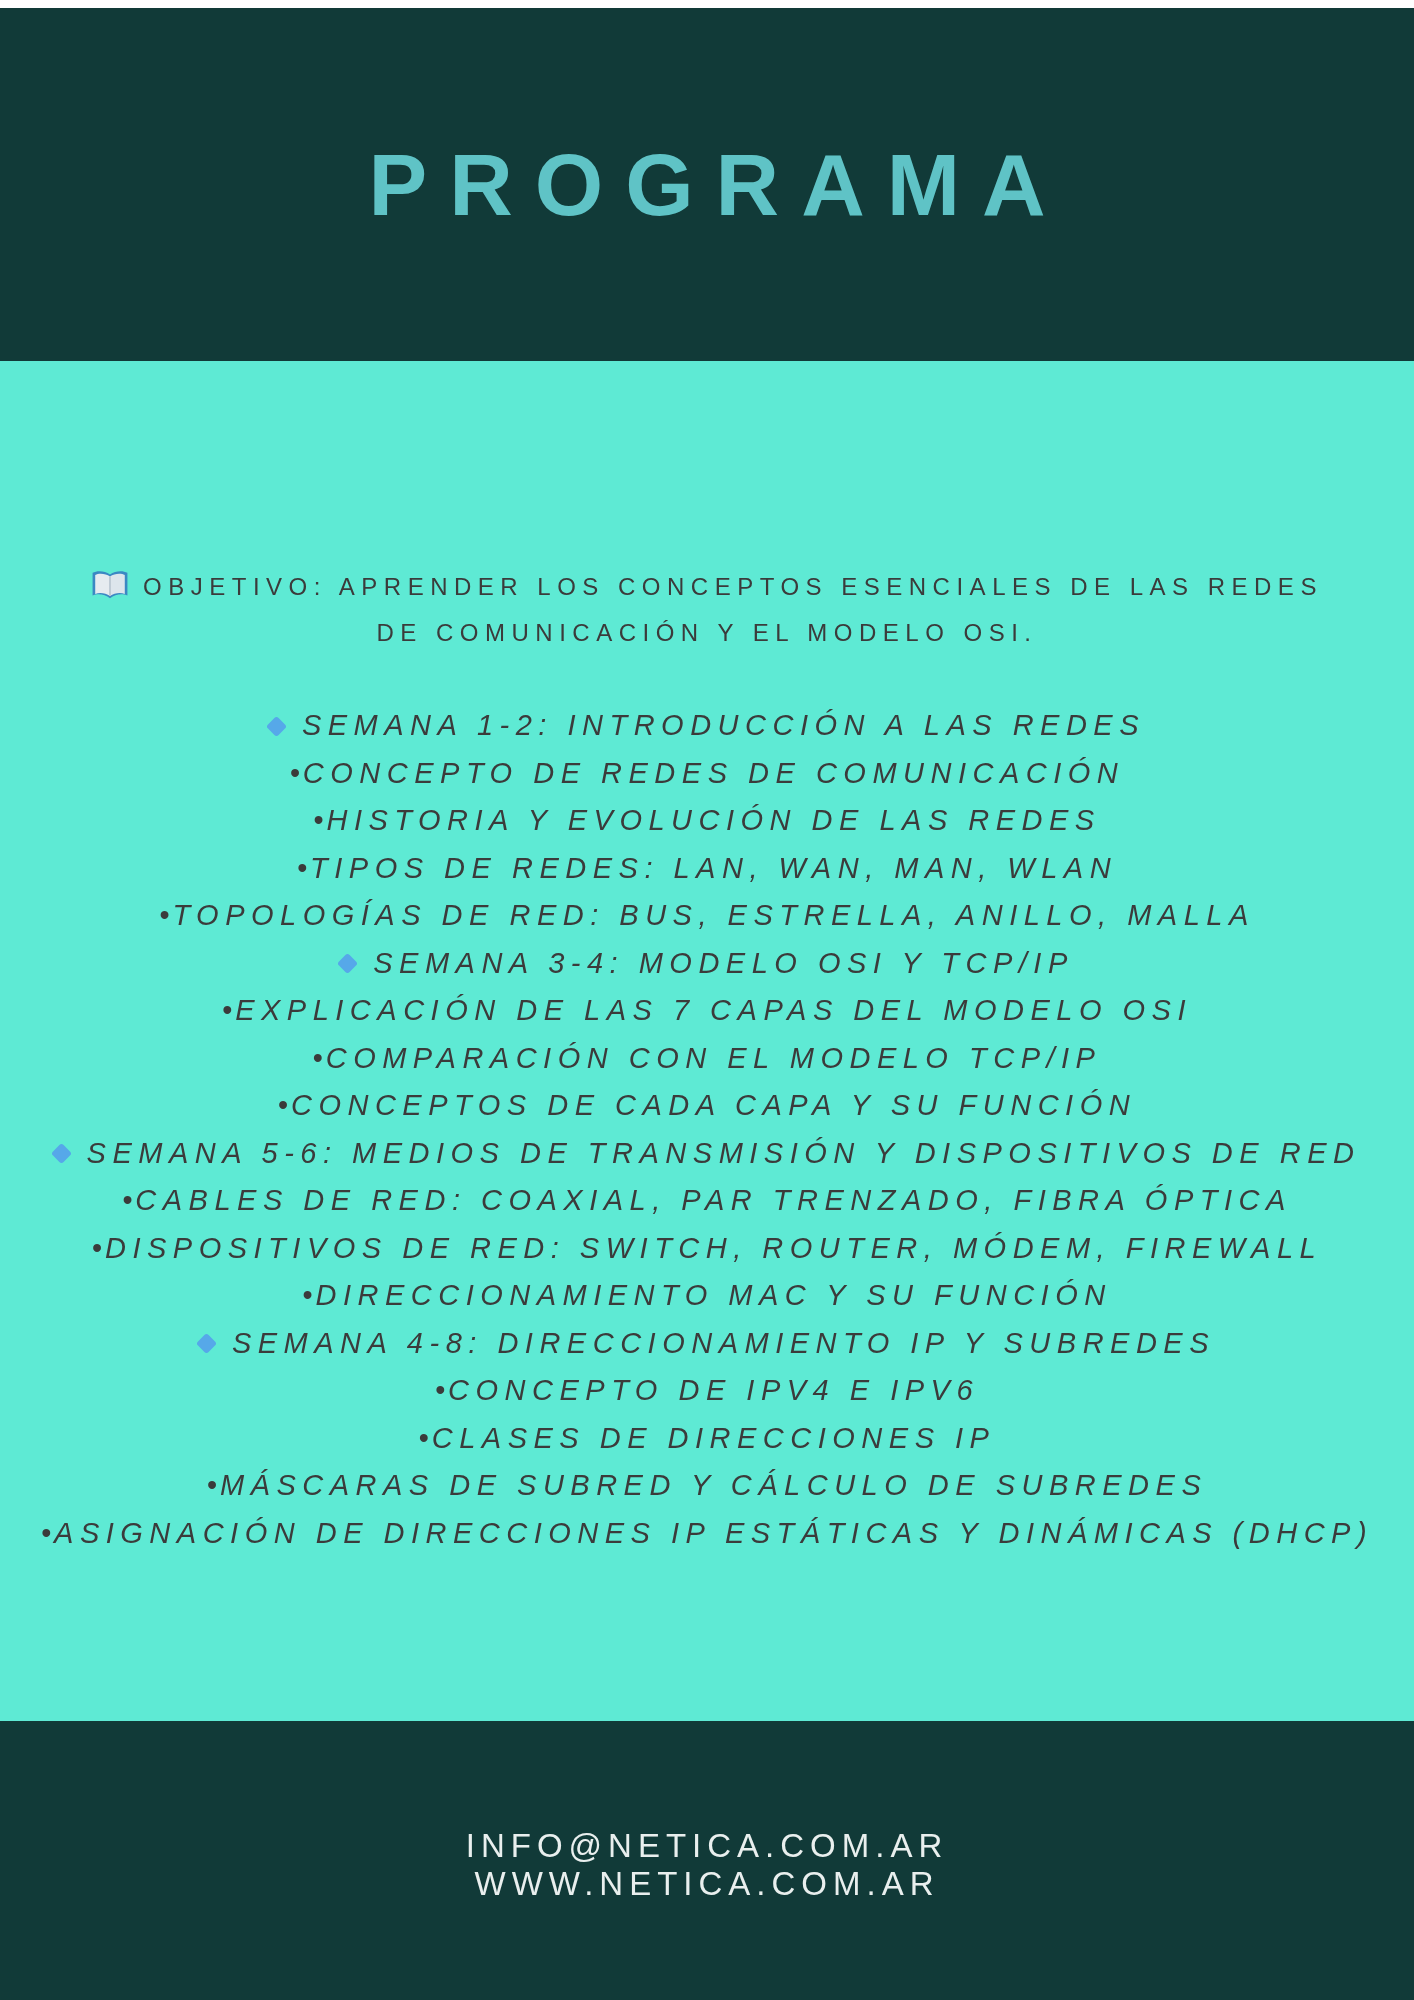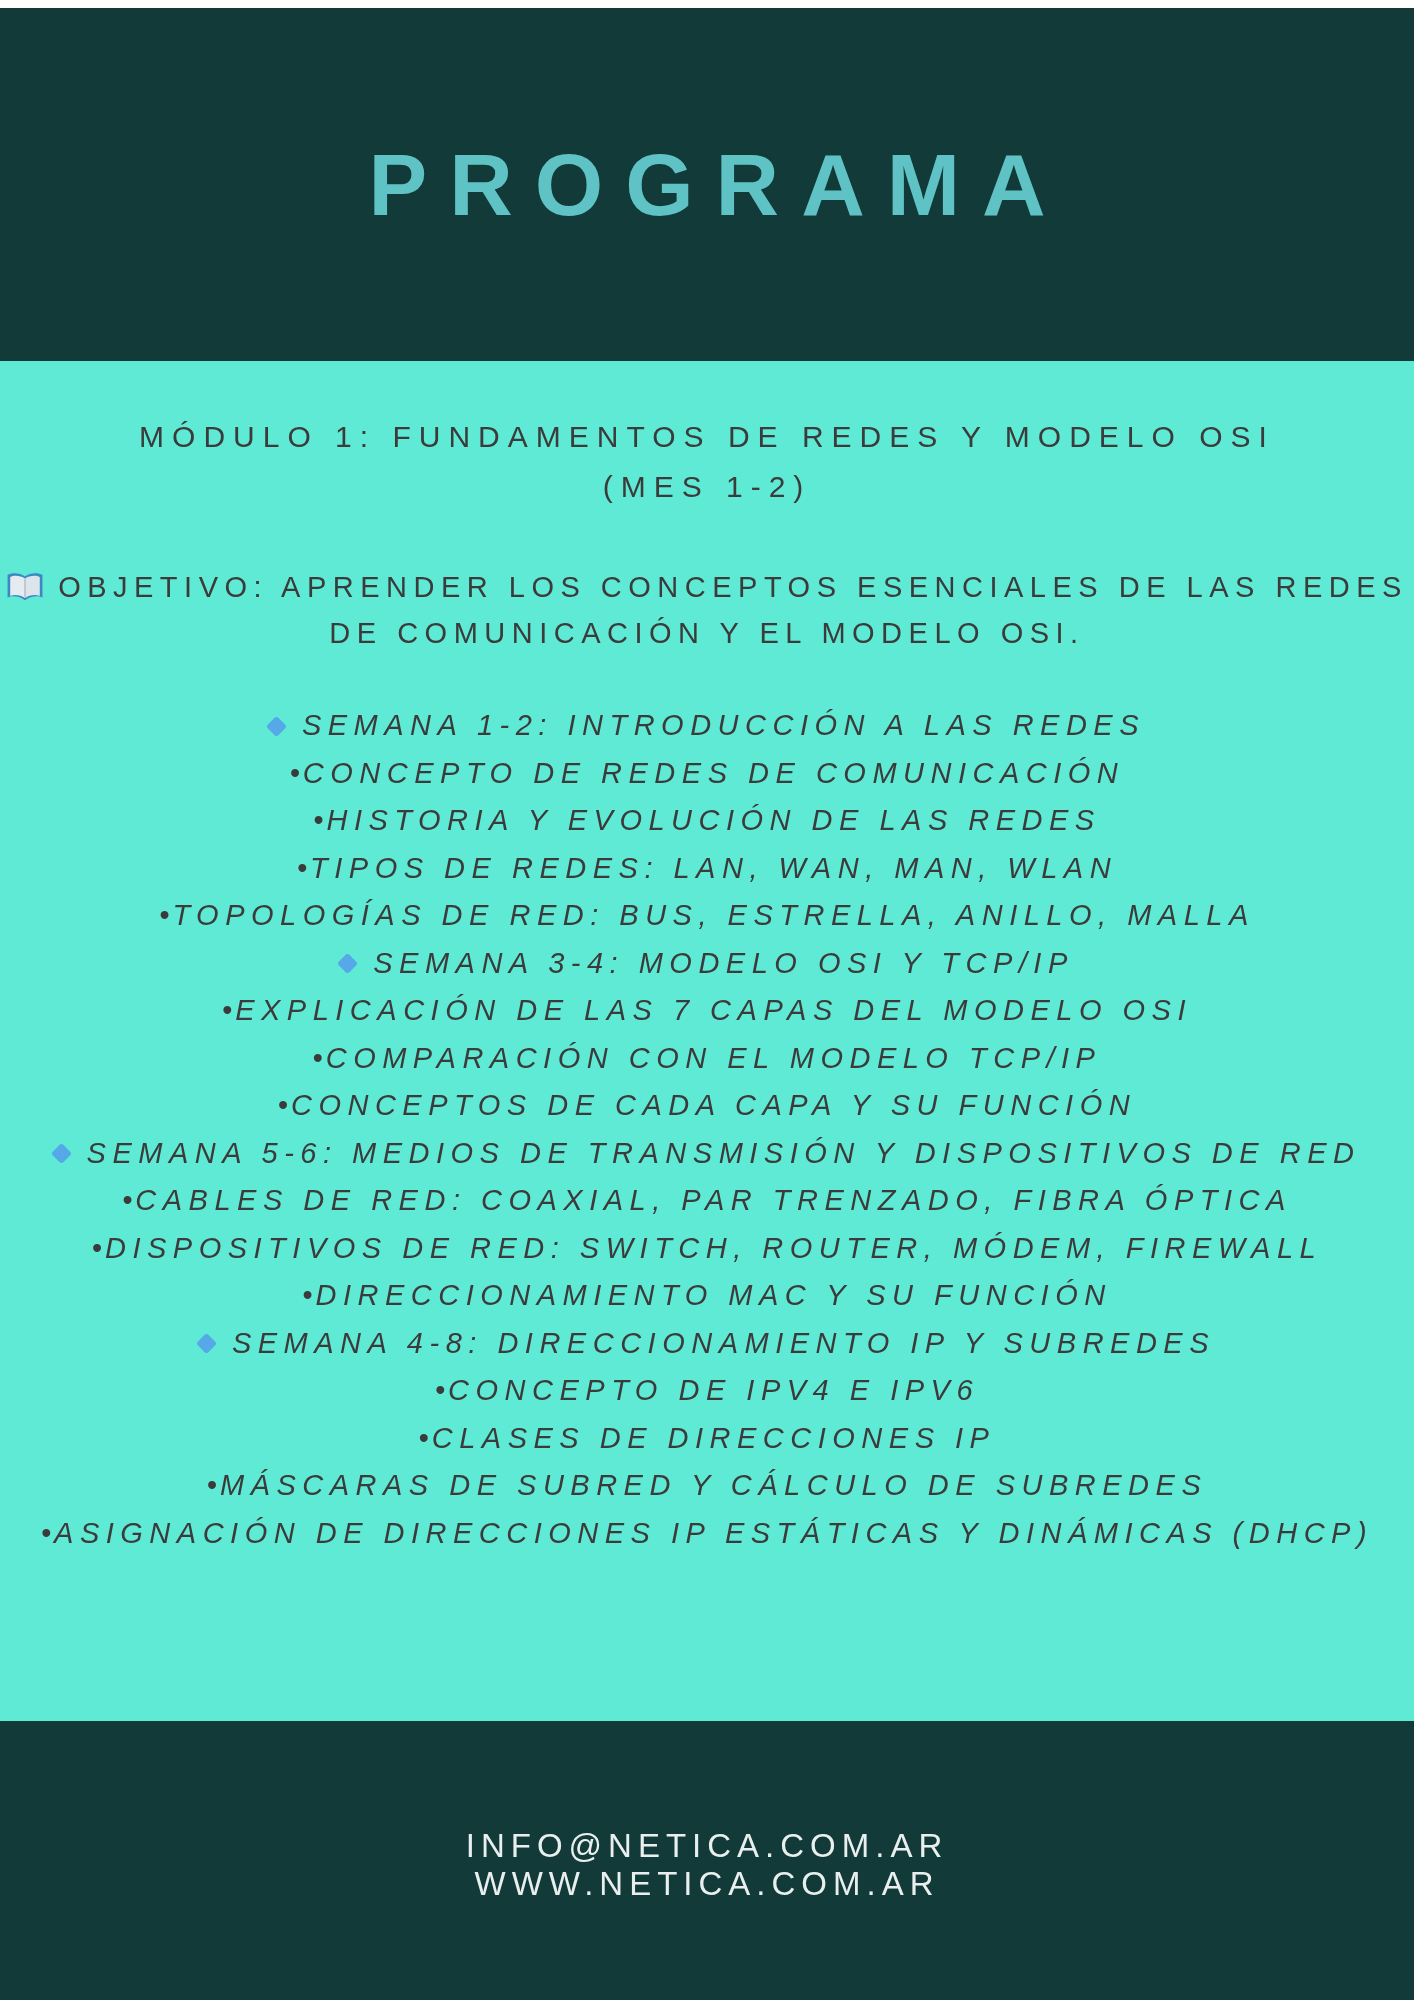--- a/index.html
+++ b/index.html
@@ -68,10 +68,6 @@
     <h1 class="page-title">PROGRAMA</h1>
   </header>
 
-  <div class="module-title body-text">
-    <div>MÓDULO 1: FUNDAMENTOS DE REDES Y MODELO OSI</div>
-    <div>(MES 1-2)</div>
-  </div>
 
   <div class="objective body-text">
     <div>

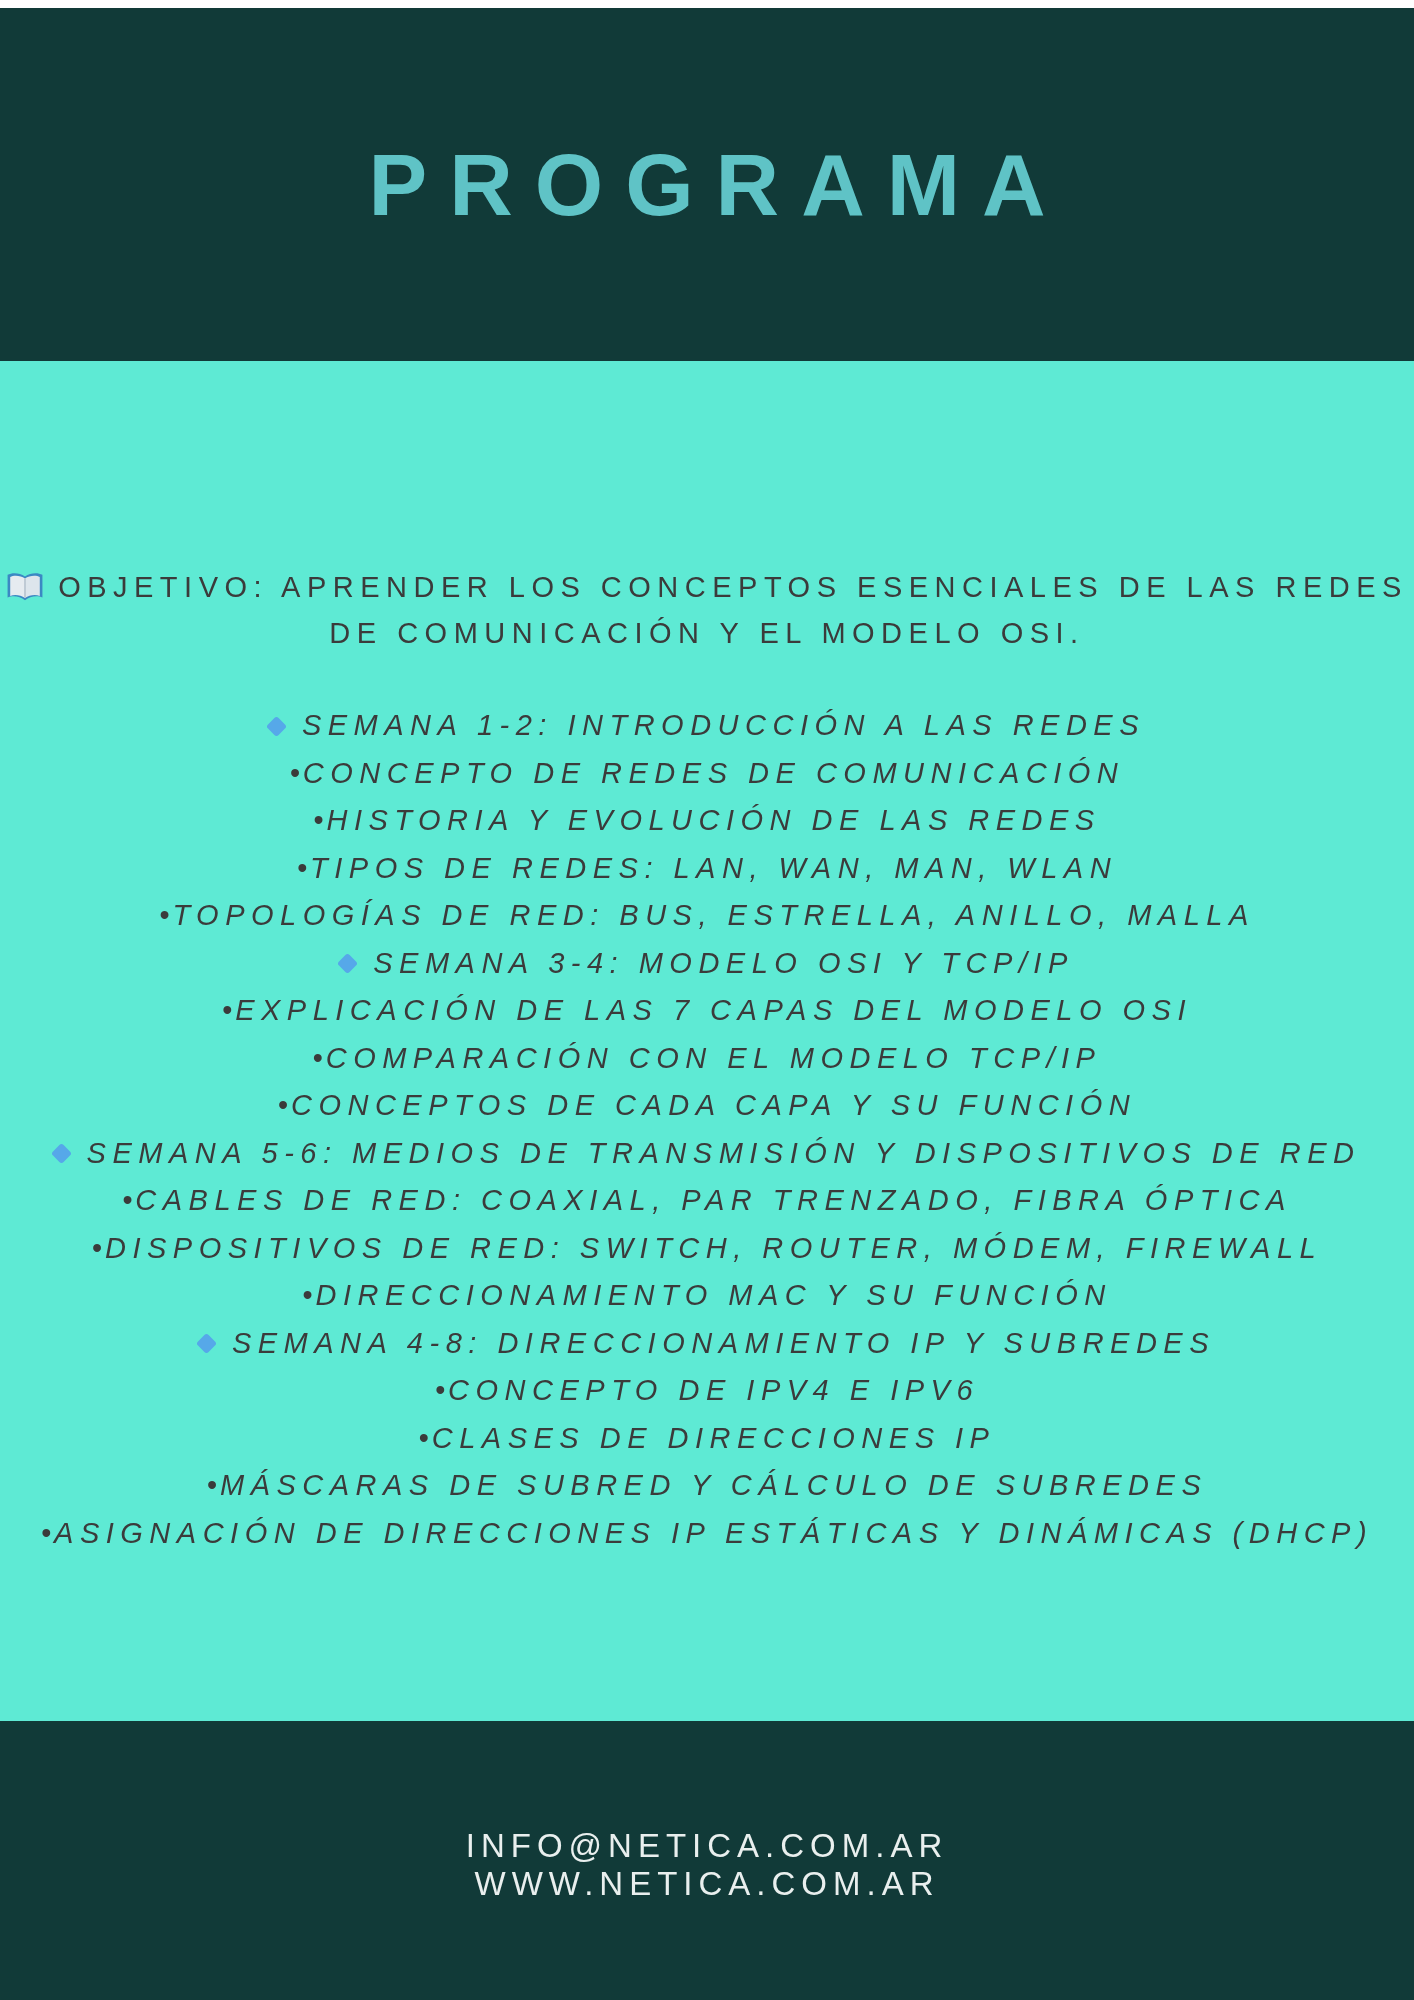--- a/index.html
+++ b/index.html
@@ -34,7 +34,7 @@
 
   .objective {
     position: absolute; top: 556px; left: 0; width: 100%;
-    text-align: center; font-size: 29px; line-height: 46px;
+    text-align: center; font-size: 24px; line-height: 46px;
     letter-spacing: 6.5px; white-space: nowrap;
   }
   .objective .book-icon-svg { vertical-align: -6px; margin-right: 14px; }

